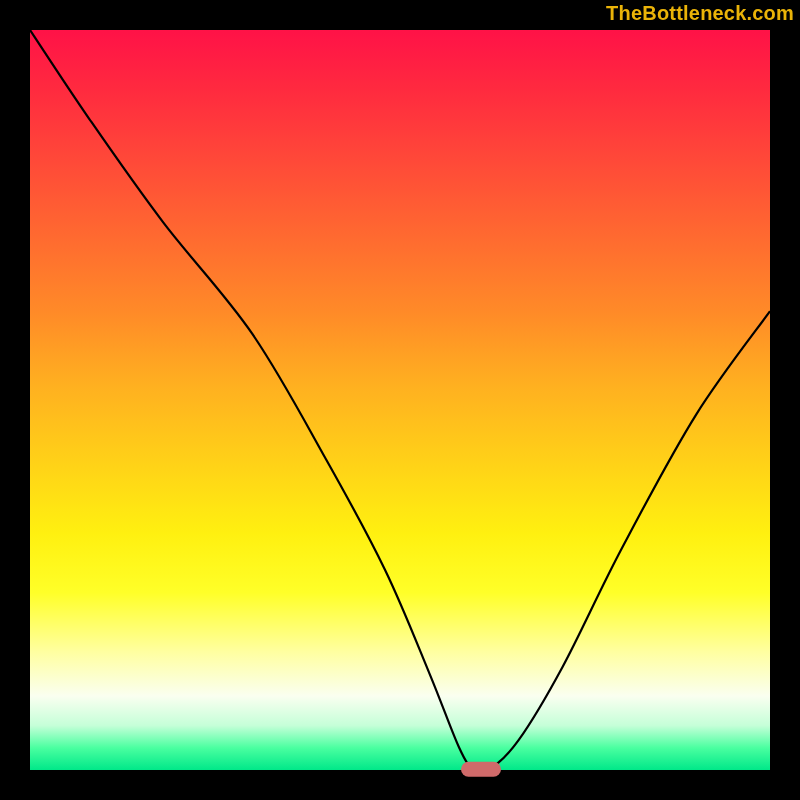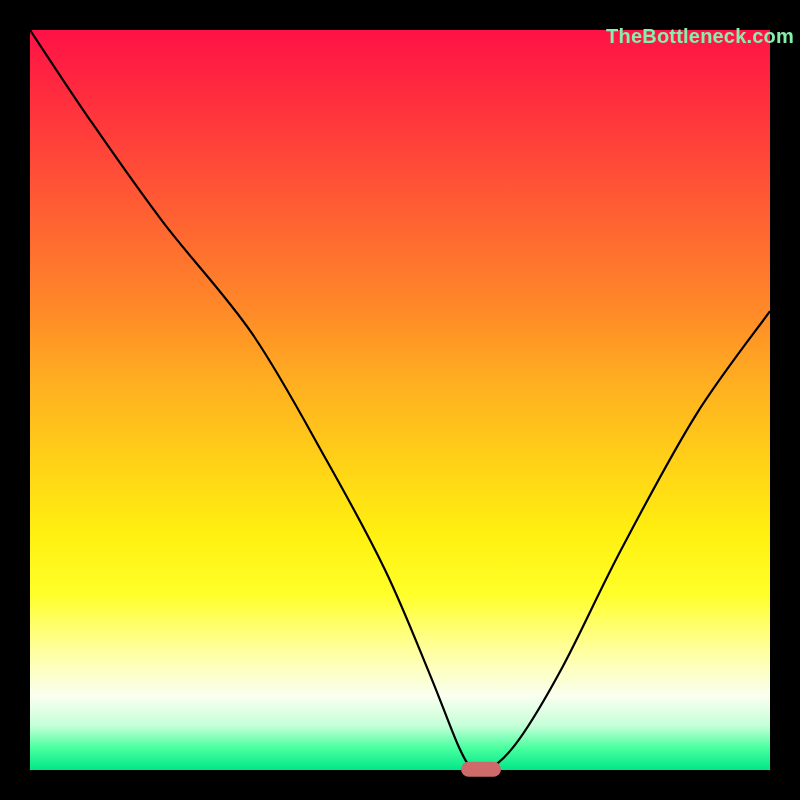--- a/index.html
+++ b/index.html
@@ -21,12 +21,11 @@
     position: absolute;
     top: 2px;
     right: 6px;
-    color: #86efac;
+    color: #eab308;
     font-size: 20px;
     font-weight: 600;
     letter-spacing: 0.2px;
     z-index: 20;
-    margin-top: 23px;
   }
   .plot-area {
     position: absolute;

